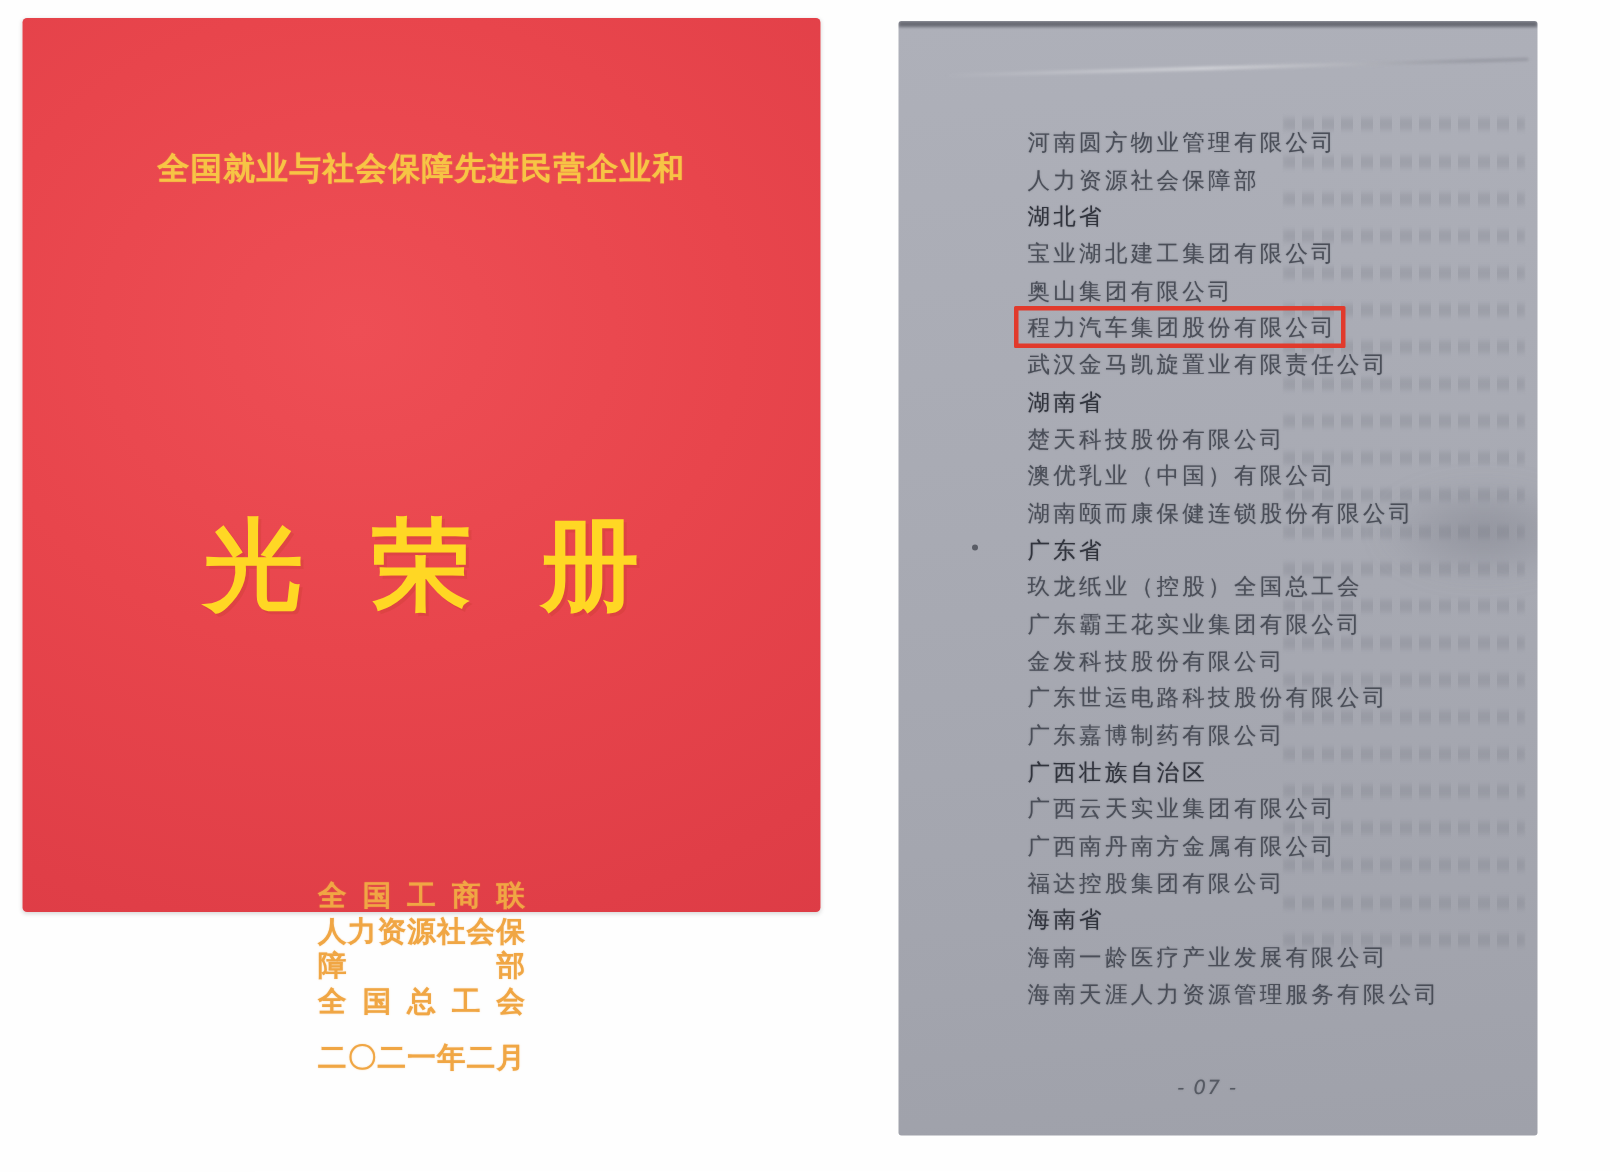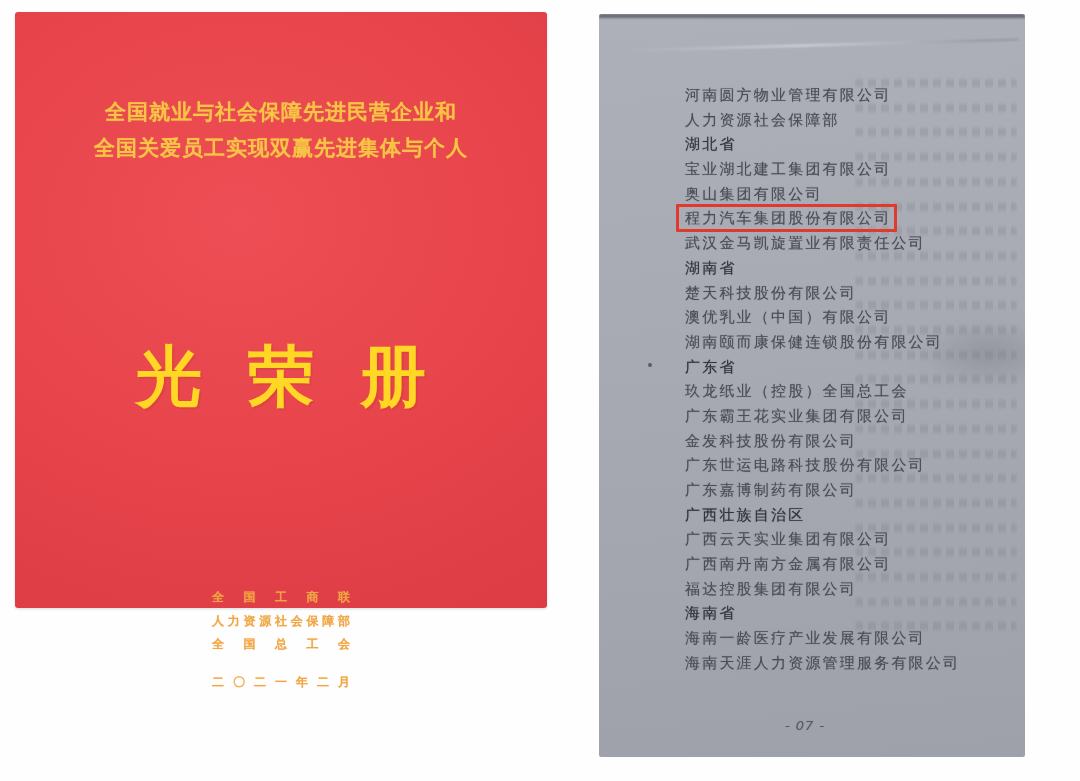--- a/index.html
+++ b/index.html
@@ -134,7 +134,6 @@
   <div class="cover">
     <div class="cover-subtitle">
       <div>全国就业与社会保障先进民营企业和</div>
-      <div>全国关爱员工实现双赢先进集体与个人</div>
     </div>
     <div class="cover-title">光荣册</div>
     <div class="cover-orgs">

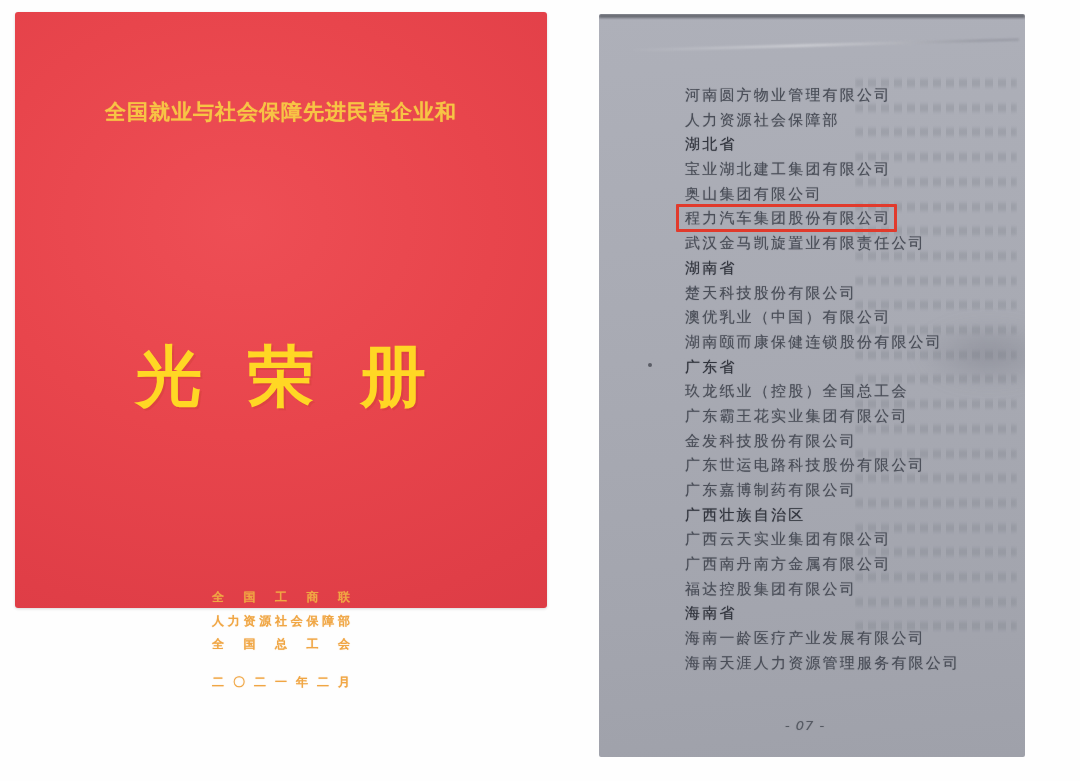--- a/index.html
+++ b/index.html
@@ -45,7 +45,7 @@
   .org-line, .date-line {
     width: 138px; margin: 0 auto;
     color: #f0a644;
-    font-size: 12px; font-weight: bold;
+    font-size: 19px; font-weight: bold;
     line-height: 23.5px;
     text-align: justify; text-align-last: justify;
     text-justify: distribute;

